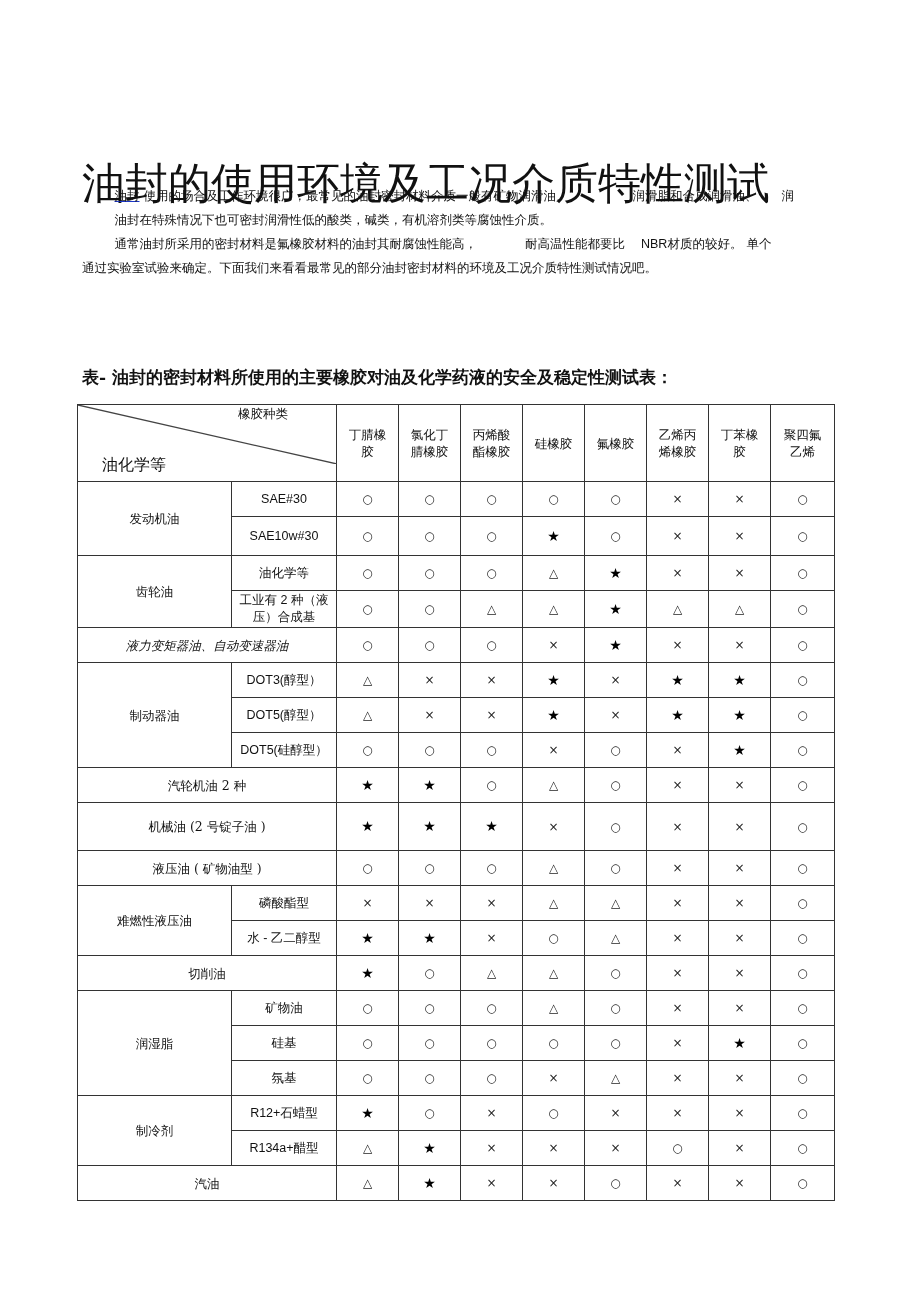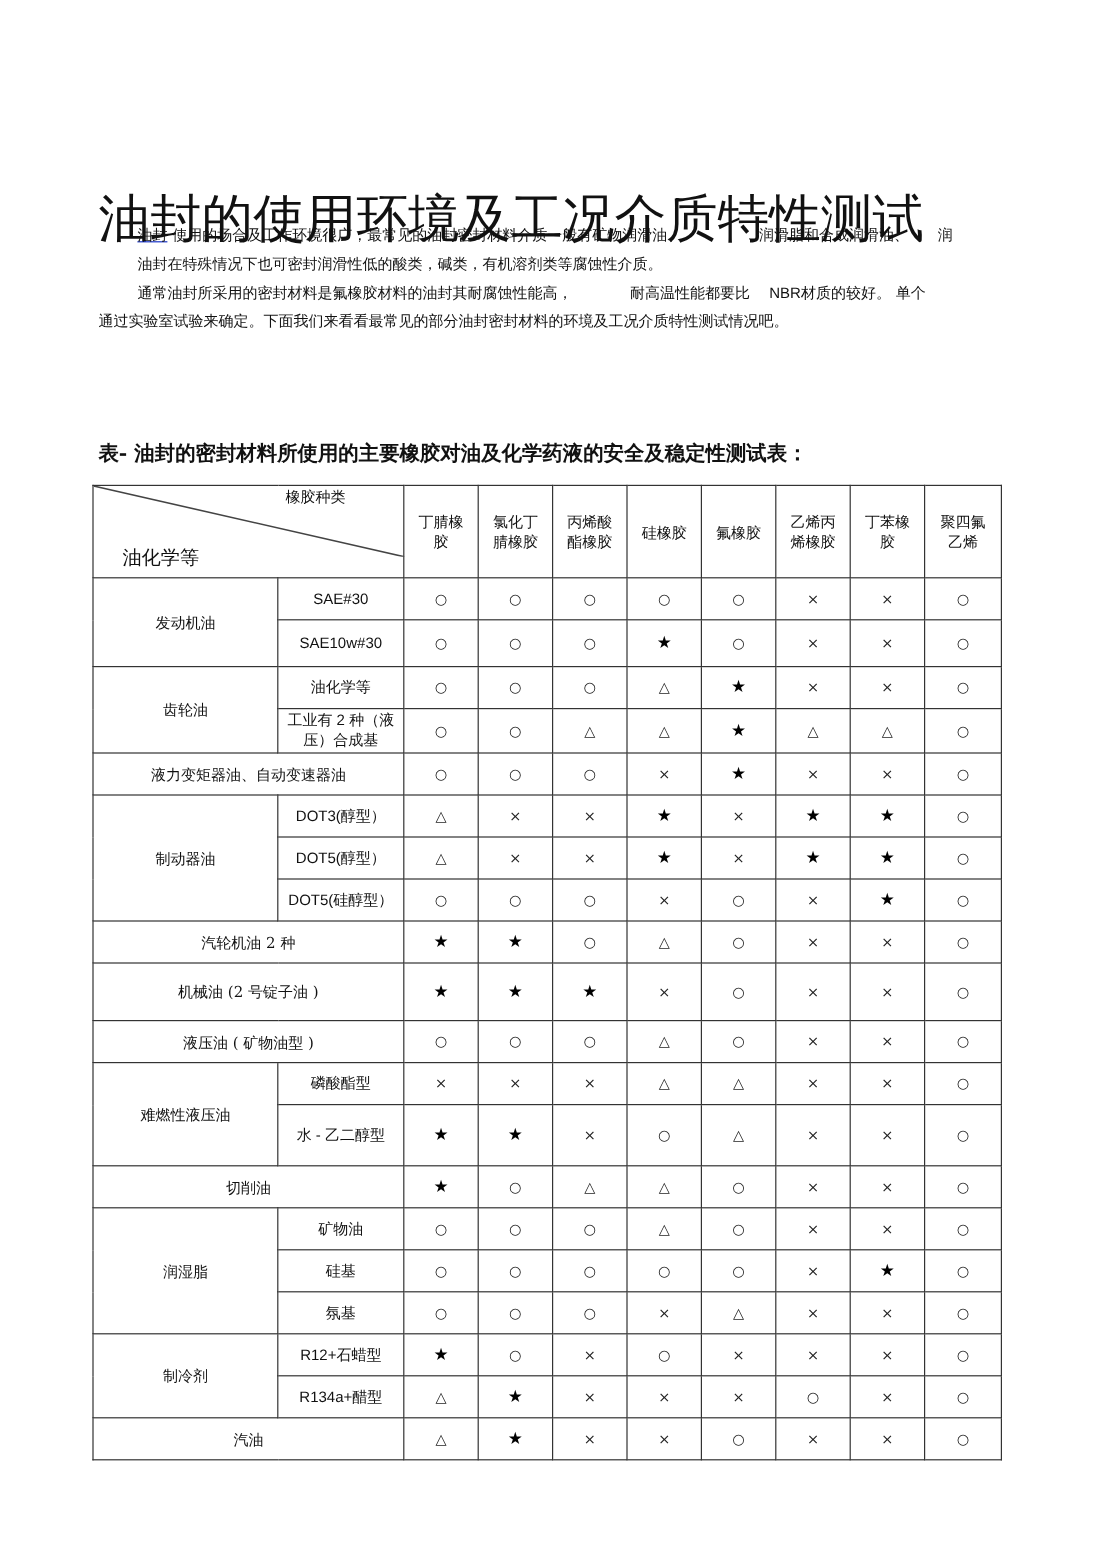--- a/index.html
+++ b/index.html
@@ -137,7 +137,7 @@
         <td><span class="sym">△</span></td>
         <td><span class="sym">○</span></td>
       </tr>
-      <tr style="height: 35px;">
+      <tr style="height: 35px; font-style: italic;">
         <td colspan="2">液力变矩器油、自动变速器油</td>
         <td><span class="sym">○</span></td>
         <td><span class="sym">○</span></td>

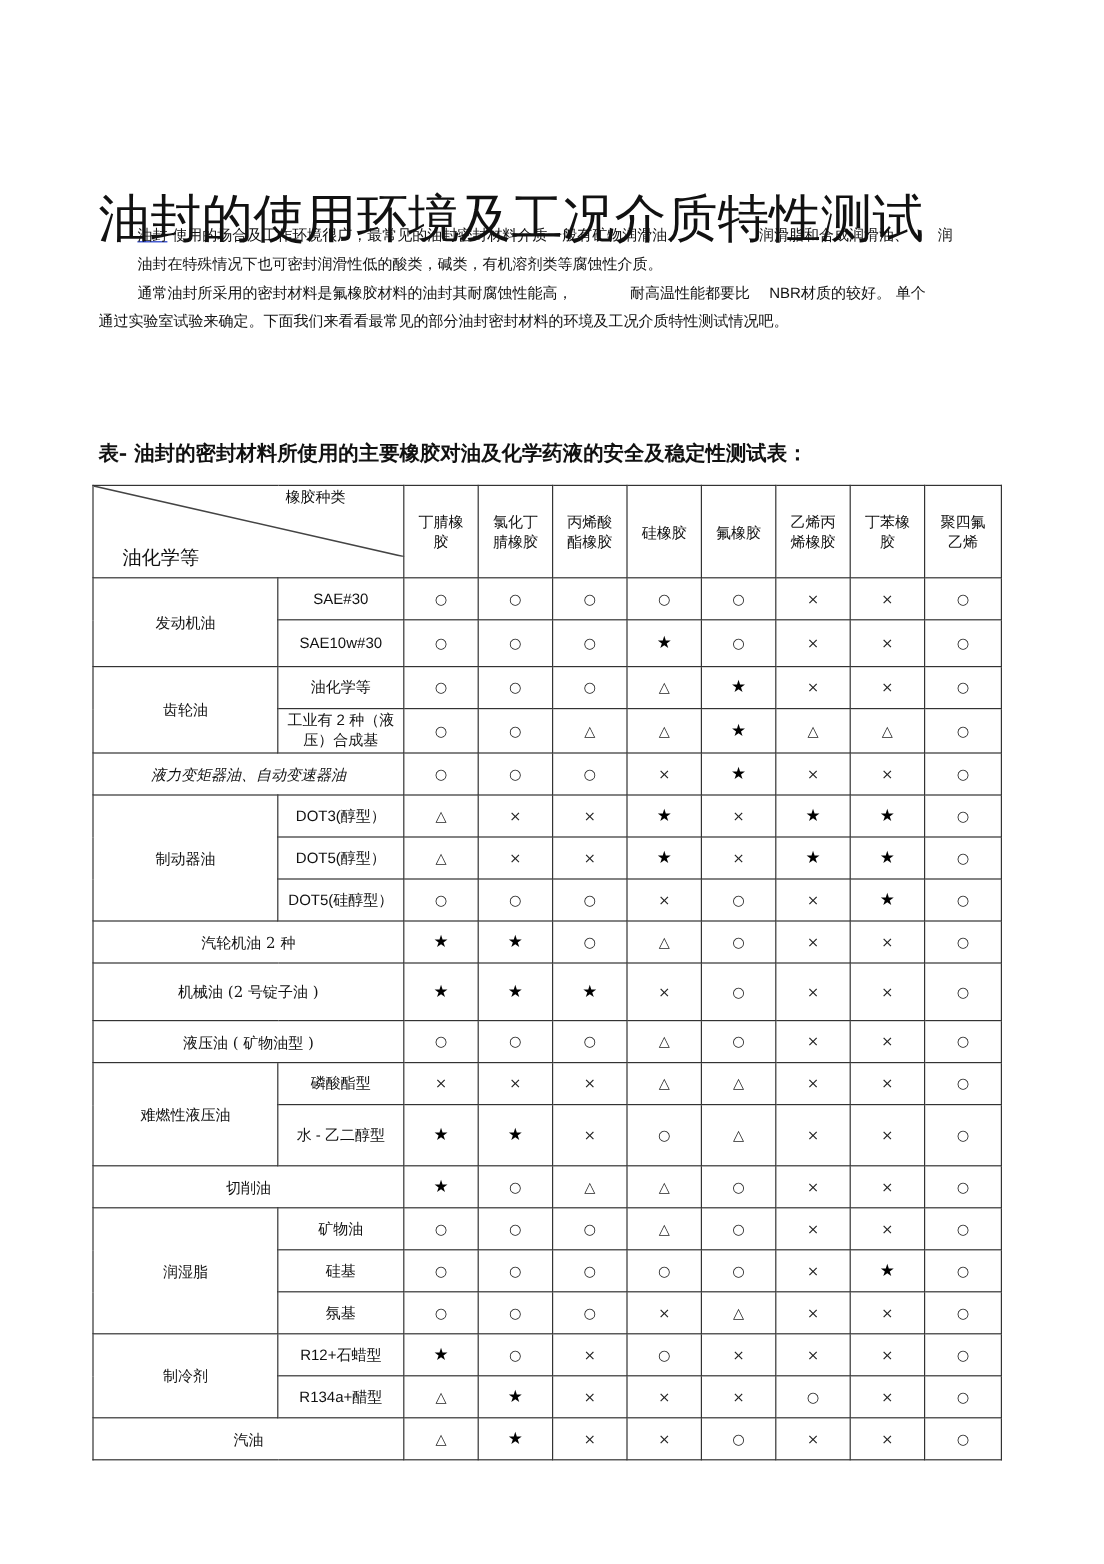--- a/index.html
+++ b/index.html
@@ -227,7 +227,7 @@
         <td><span class="sym">×</span></td>
         <td><span class="sym">○</span></td>
       </tr>
-      <tr style="height: 51px;">
+      <tr style="height: 35px;">
         <td class="sub">水 - 乙二醇型</td>
         <td><span class="sym star">★</span></td>
         <td><span class="sym star">★</span></td>

